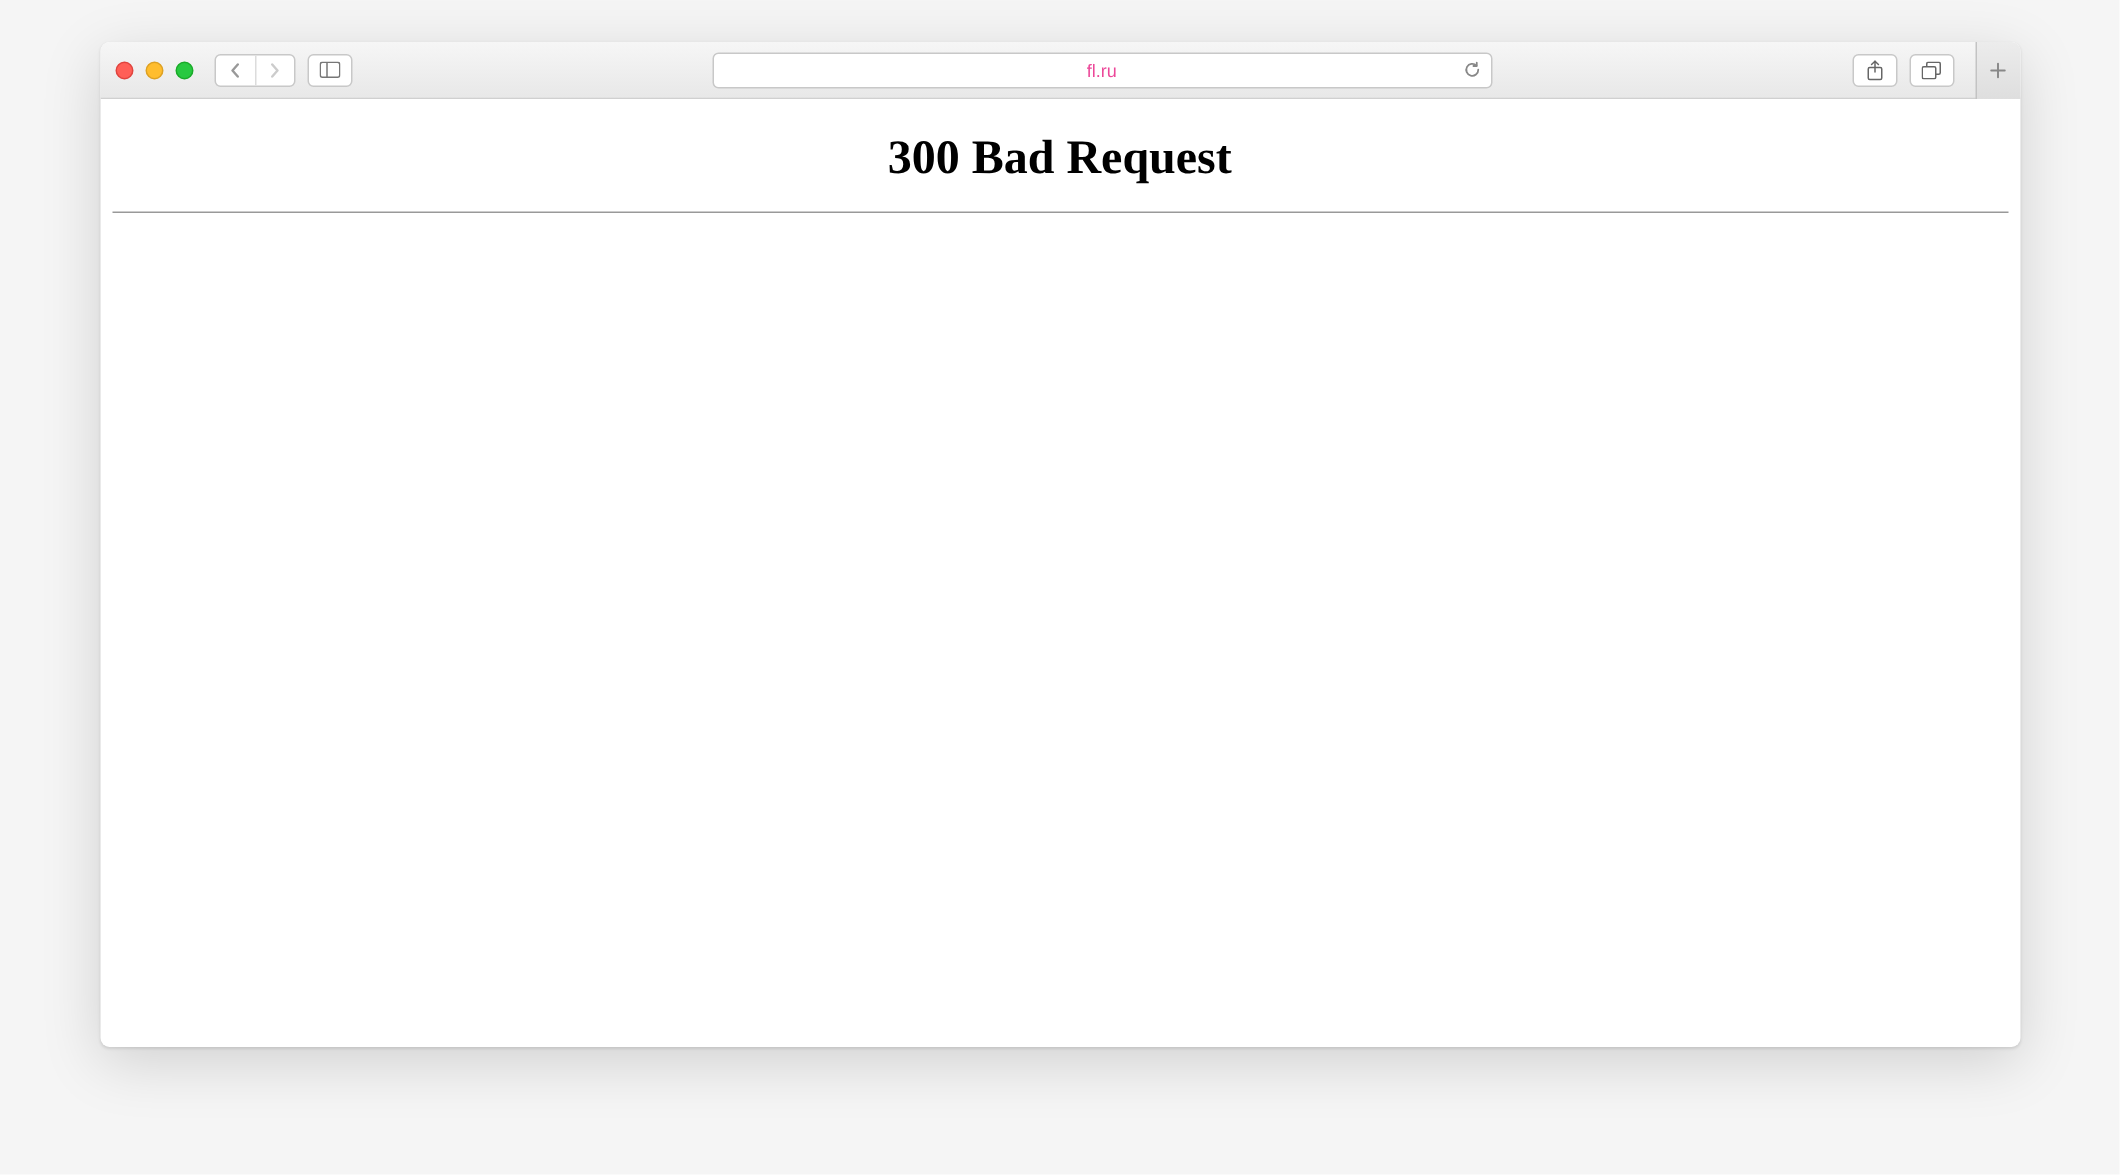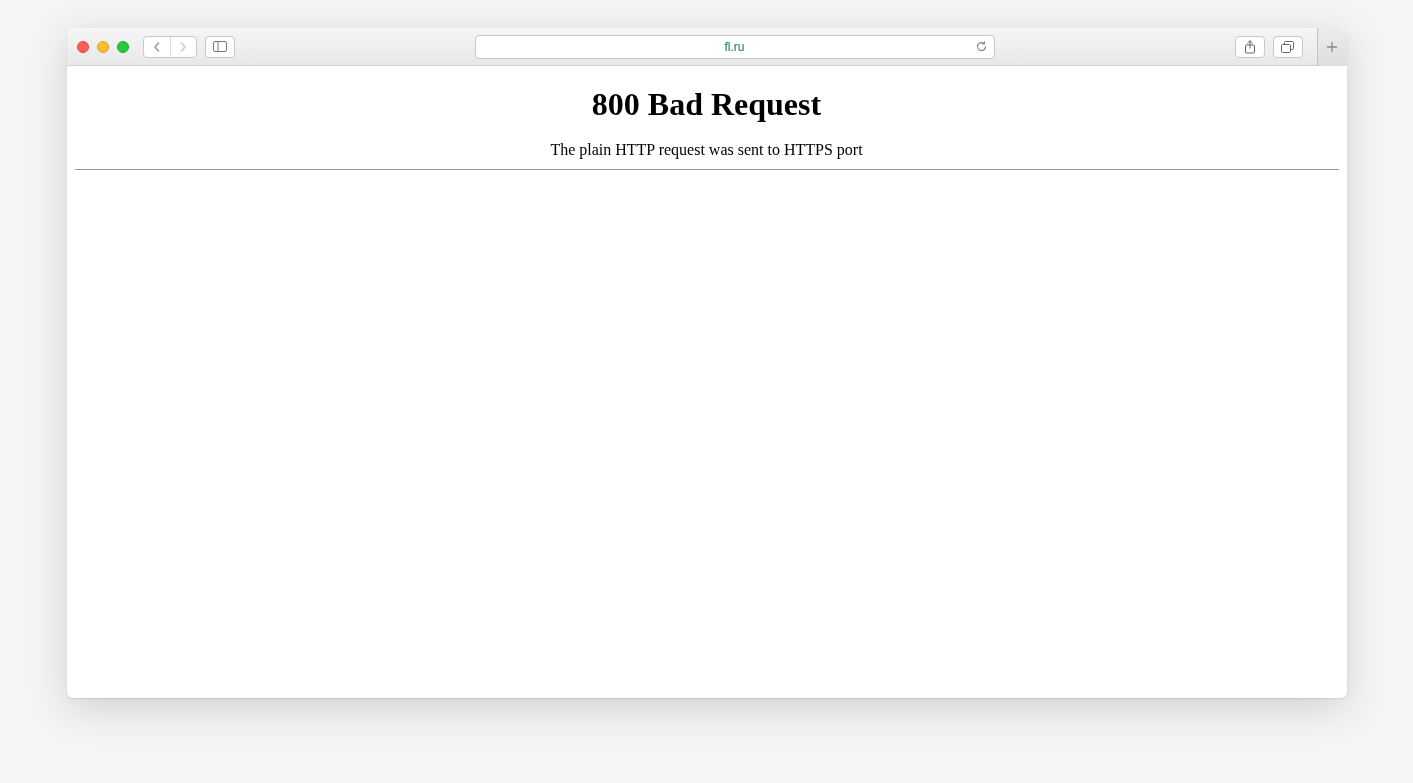--- a/index.html
+++ b/index.html
@@ -89,7 +89,7 @@
       justify-content: center;
       position: relative;
       font-size: 12px;
-      color: #0f766e;
+      color: #ec4899;
     }
     .address-text { text-align: center; }
     .reload-icon {

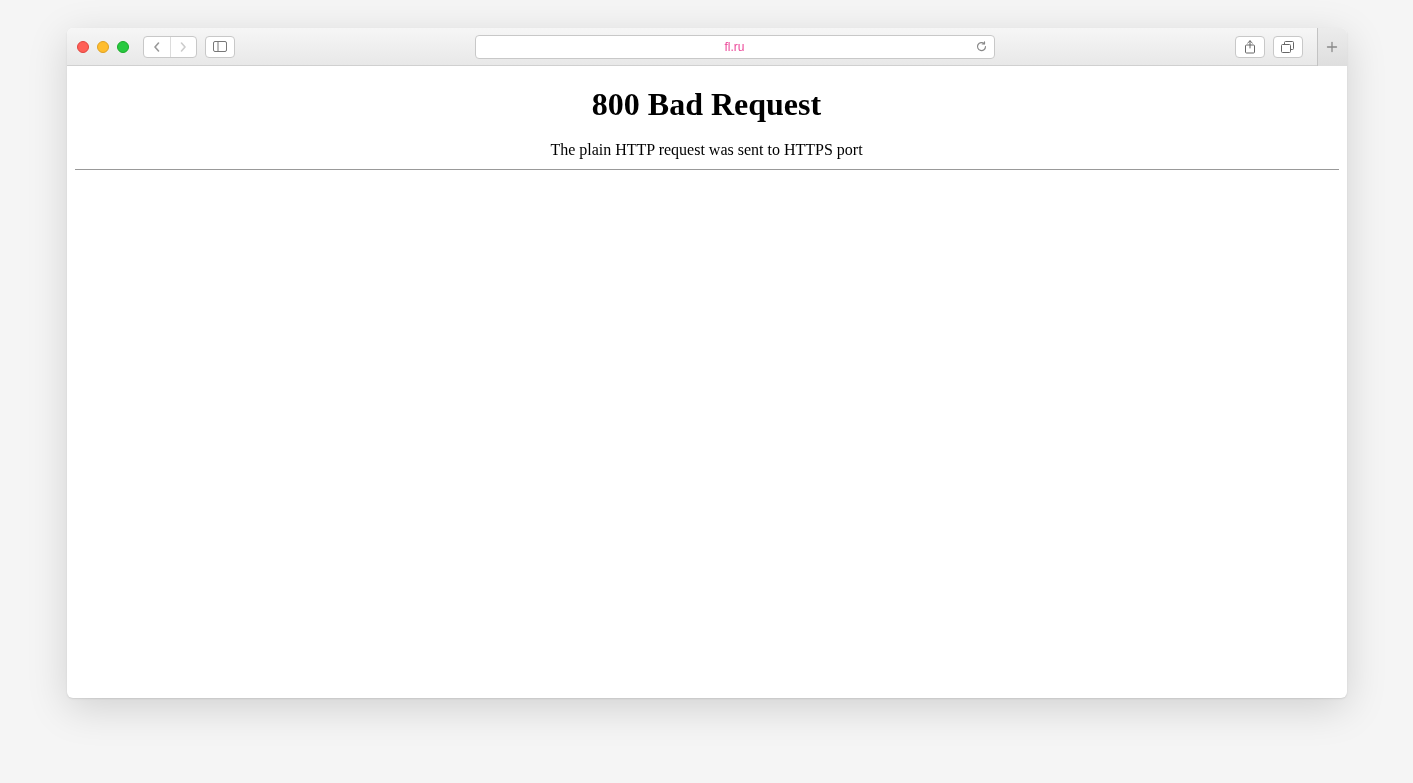--- a/index.html
+++ b/index.html
@@ -206,7 +206,7 @@
   </div>
 
   <div class="content">
-    <h1>800 Bad Request</h1>
+    <h1>300 Bad Request</h1>
     <p>The plain HTTP request was sent to HTTPS port</p>
     <hr>
   </div>

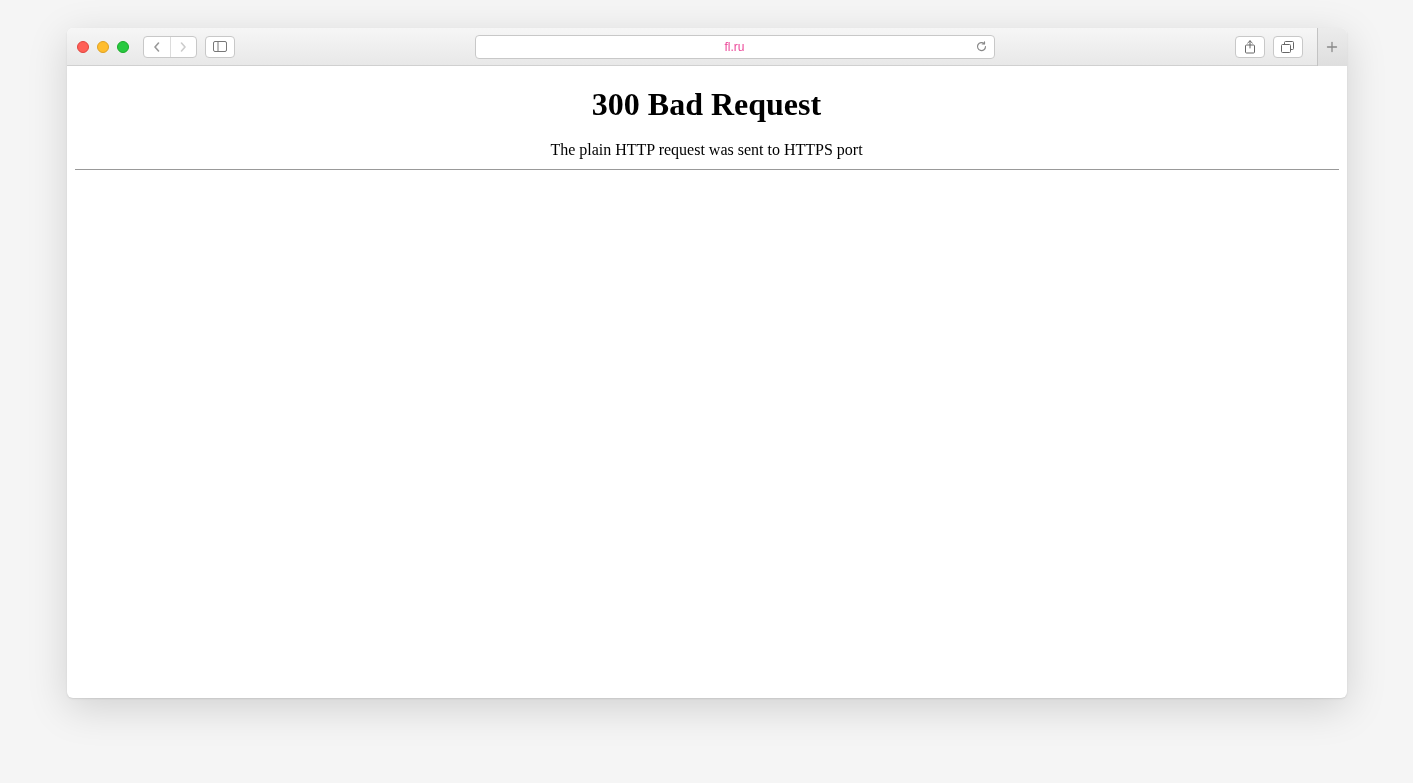--- a/index.html
+++ b/index.html
@@ -207,7 +207,6 @@
 
   <div class="content">
     <h1>300 Bad Request</h1>
-    <p>The plain HTTP request was sent to HTTPS port</p>
     <hr>
   </div>
 </div>

